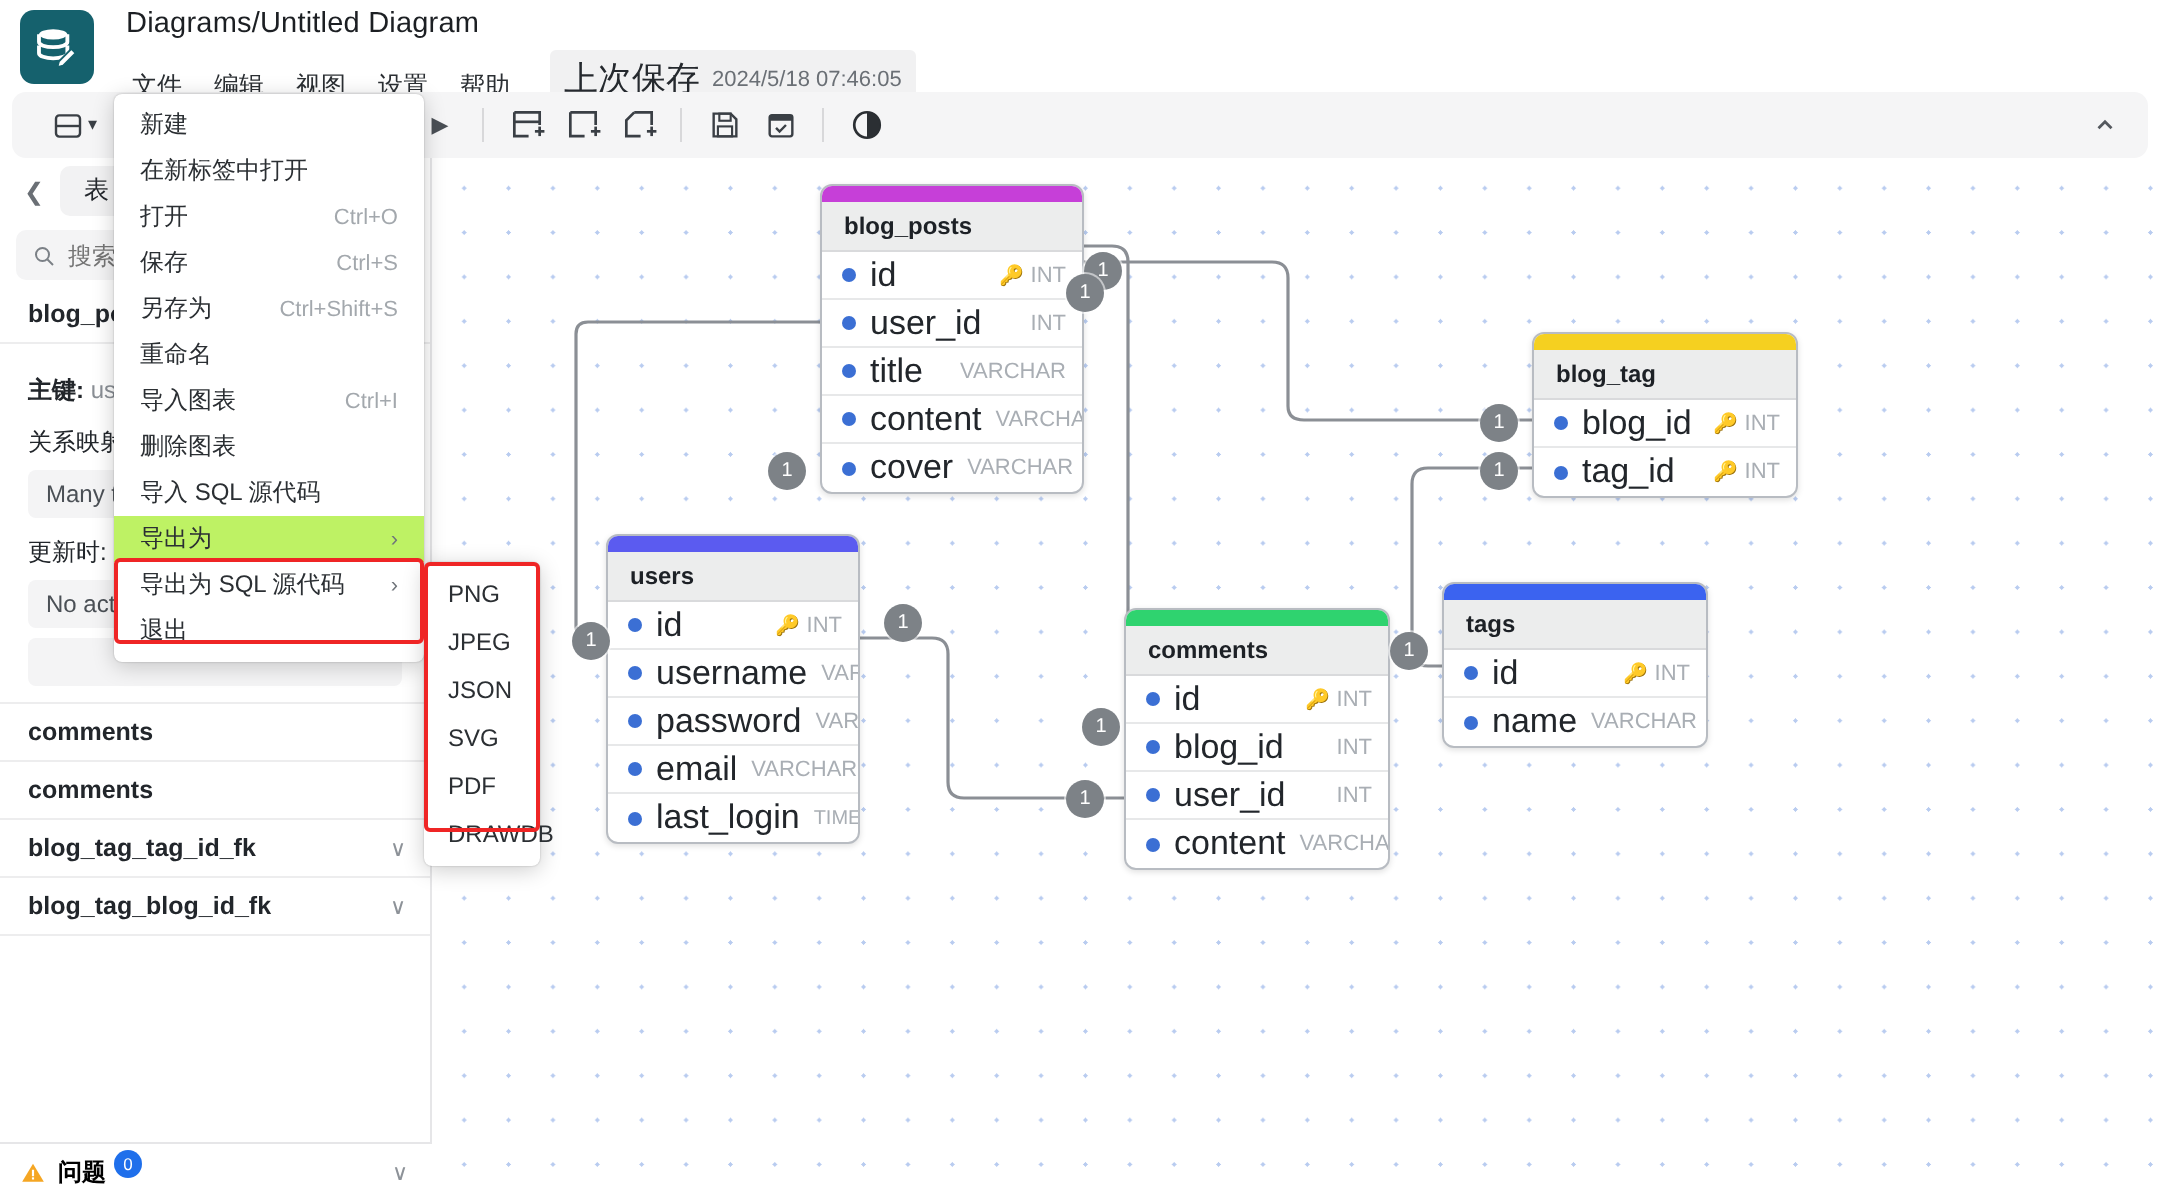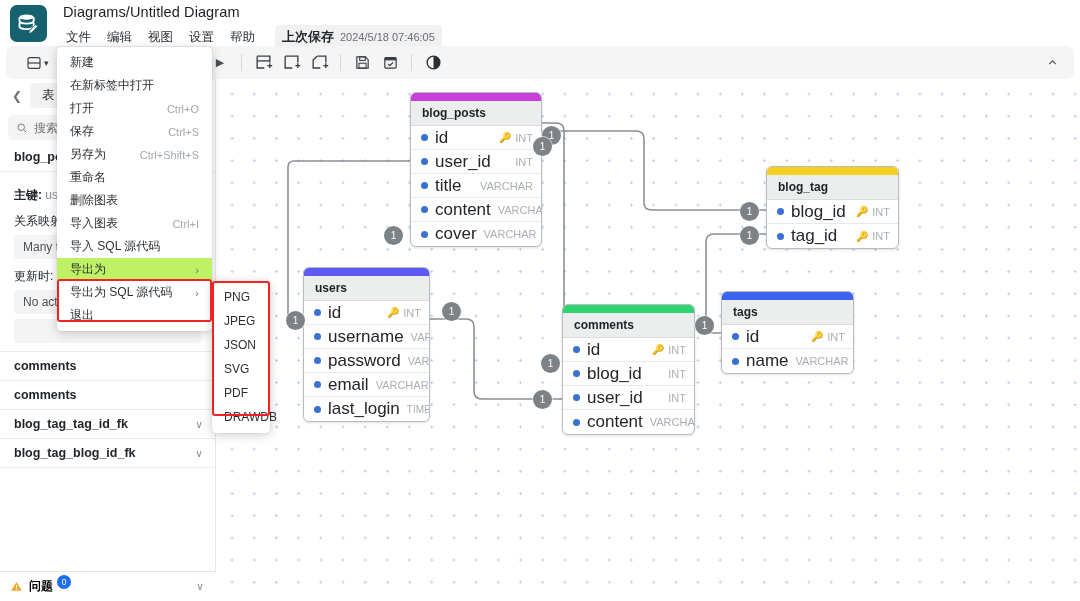--- a/index.html
+++ b/index.html
@@ -19,7 +19,7 @@
   .doc-title {
     position: absolute; left: 63px; top: 4px; font-size: 14.5px; color: #1c1f23; letter-spacing: .1px;
   }
-  .menubar { position: absolute; left: 63px; top: 25px; display: flex; align-items: center; gap: 0px; }
+  .menubar { position: absolute; left: 63px; top: 25px; display: flex; align-items: flex-end; gap: 0px; }
   .menubar .mi {
     font-size: 12.5px; color: #2b2f33; padding: 2px 8px; border-radius: 3px; cursor: default;
   }

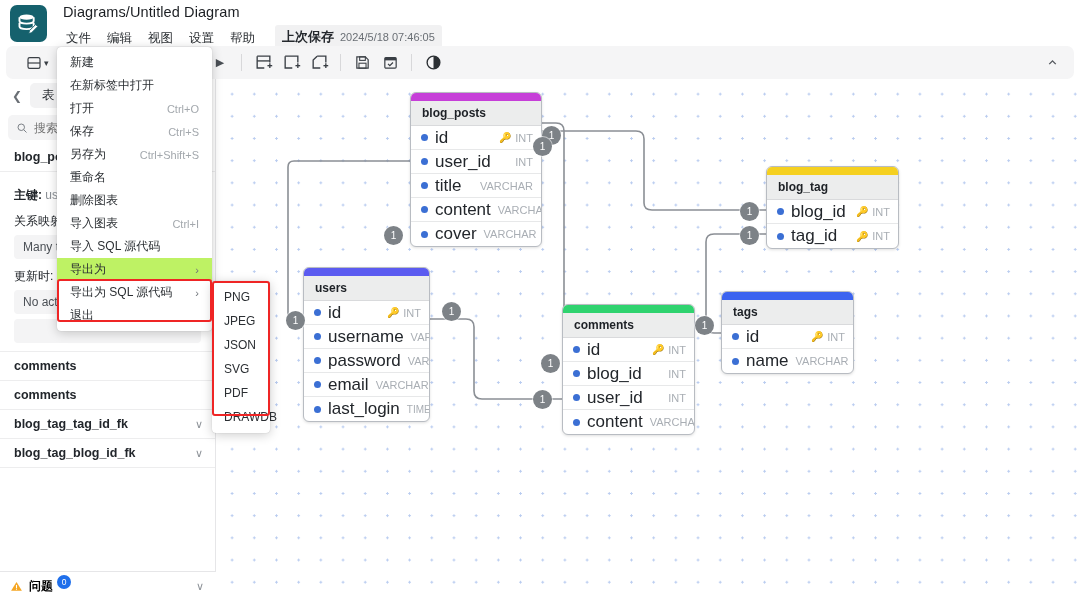--- a/index.html
+++ b/index.html
@@ -28,7 +28,7 @@
     margin-left: 12px; background: #f1f1f2; border-radius: 3px; padding: 3px 7px;
     display: flex; align-items: center; gap: 6px; font-size: 11px; color: #6a6f75;
   }
-  .saved-chip b { color: #25292e; font-size: 13px; font-weight: 700; }
+  .saved-chip b { color: #25292e; font-size: 17px; font-weight: 400; }
 
   
   .toolbar {

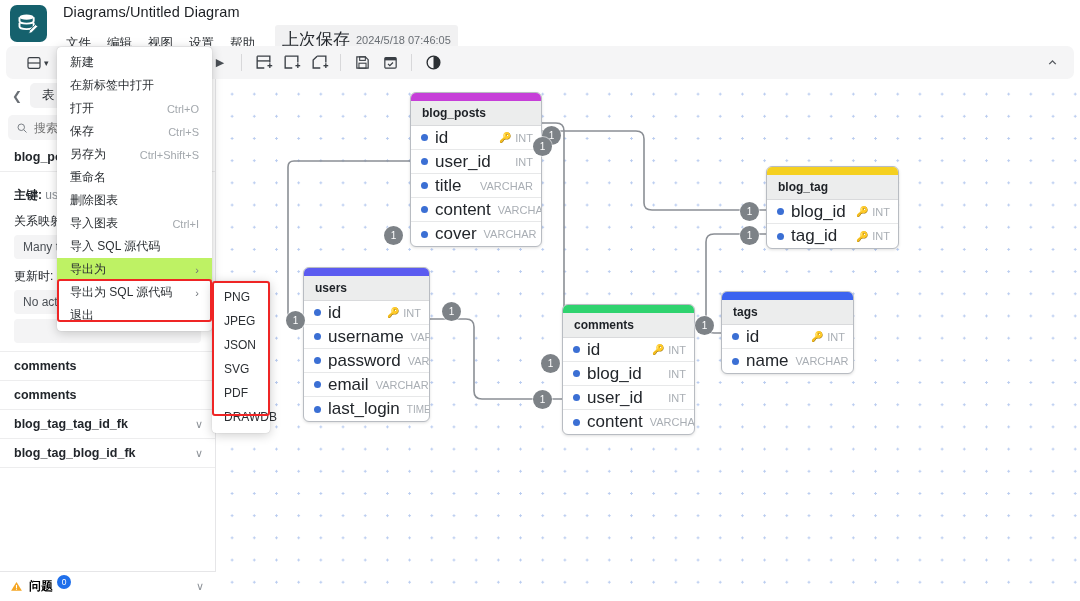--- a/index.html
+++ b/index.html
@@ -498,12 +498,12 @@
       <span class="accel"></span>
     </div>
     <div class="menu-item">
+      <span>导入图表</span>
+      <span class="accel">Ctrl+I</span>
+    </div>
+    <div class="menu-item">
       <span>删除图表</span>
       <span class="accel"></span>
-    </div>
-    <div class="menu-item">
-      <span>导入图表</span>
-      <span class="accel">Ctrl+I</span>
     </div>
     <div class="menu-item">
       <span>导入 SQL 源代码</span>

